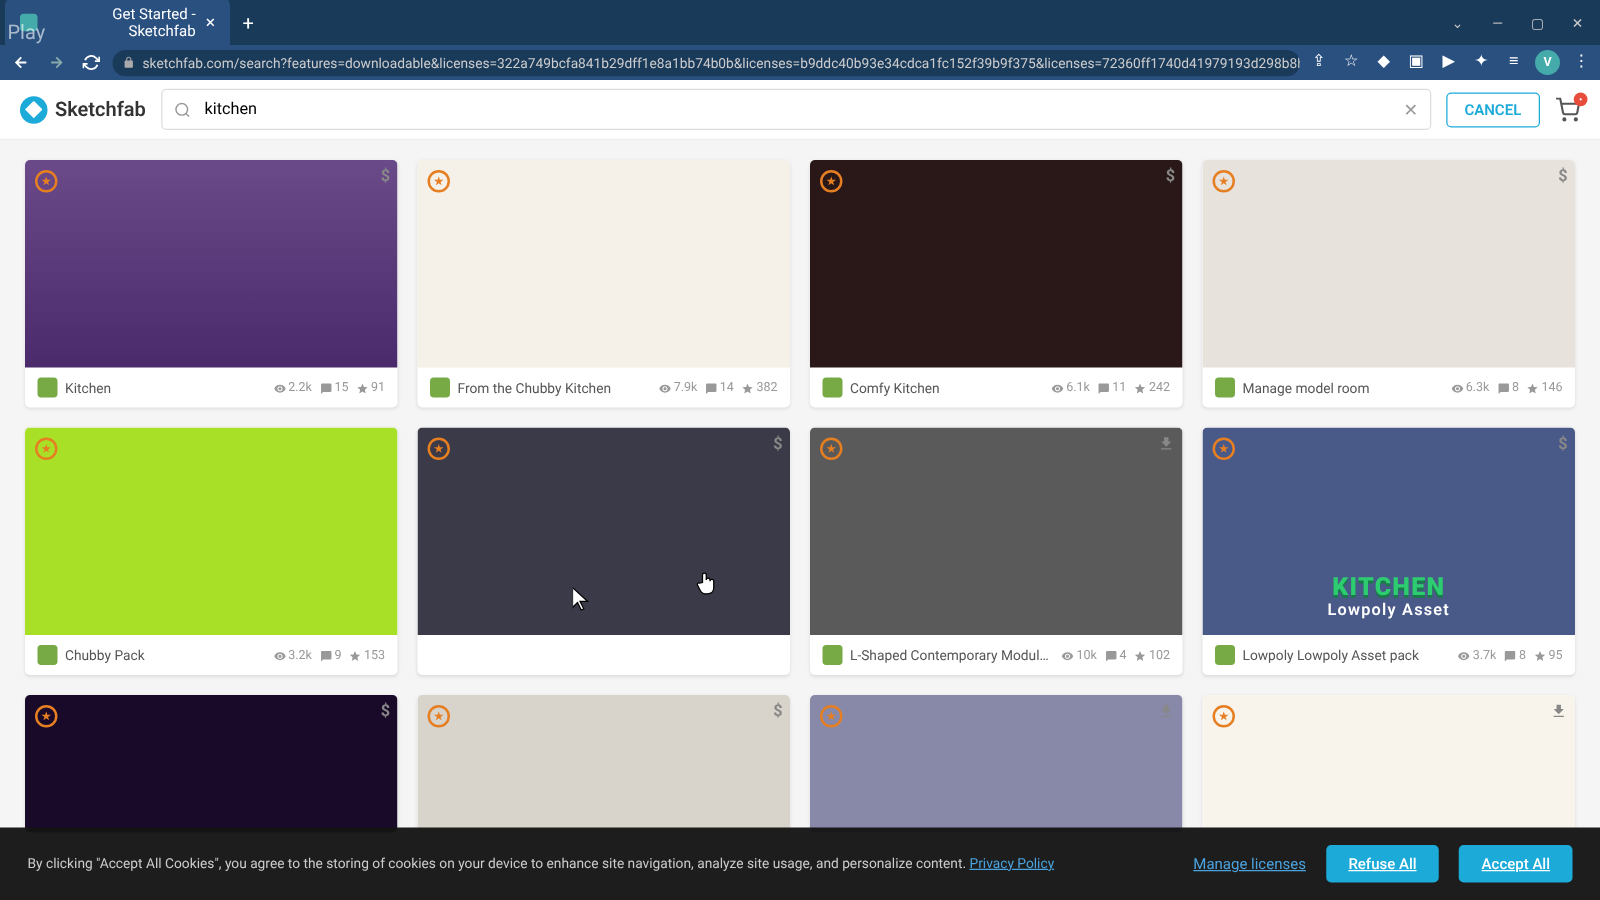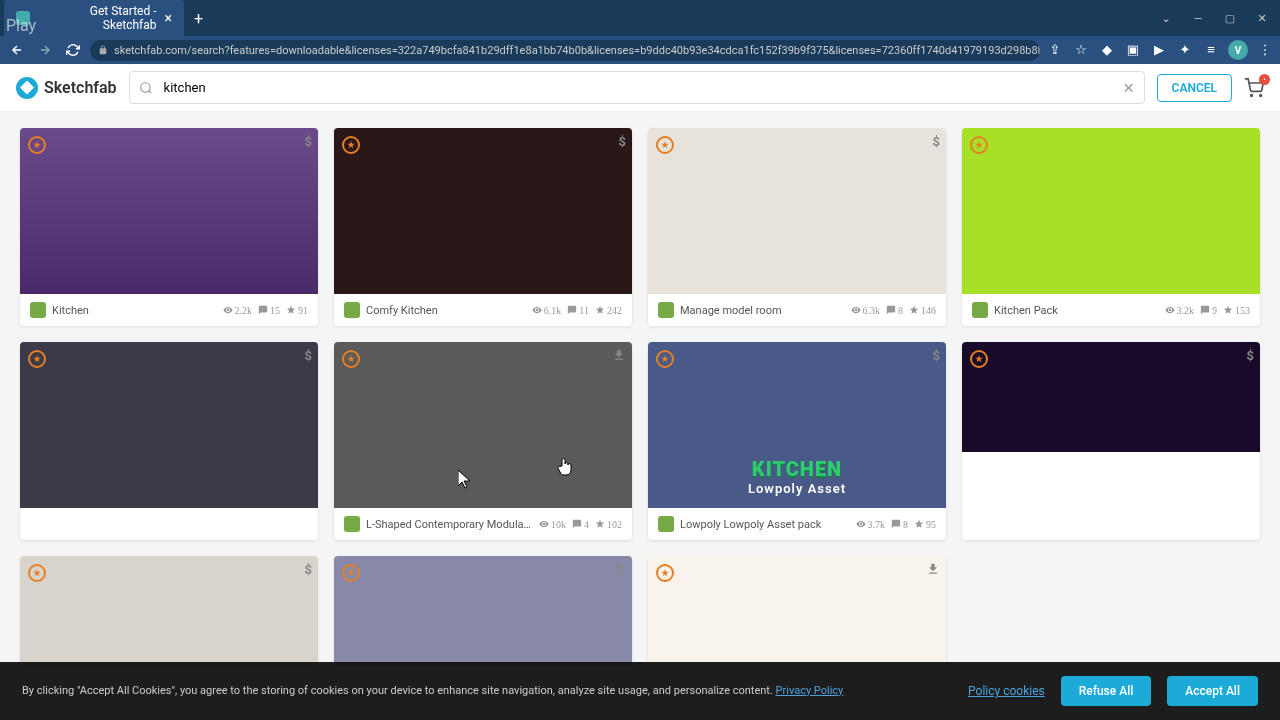--- a/index.html
+++ b/index.html
@@ -50,7 +50,7 @@
 .avatar-sm { width: 16px; height: 16px; border-radius: 3px; background: #7a4; flex-shrink: 0; }
 .model-title { flex: 1; white-space: nowrap; overflow: hidden; text-overflow: ellipsis; color: #555; }
 .stats { display: flex; gap: 6px; color: #999; font-size: 10px; align-items: center; }
-.stat { display: flex; align-items: flex-start; gap: 2px; font-family: Liberation Serif, serif; }
+.stat { display: flex; align-items: flex-end; gap: 2px; }
 
 
 .t1 { background: linear-gradient(#6b4a8a, #4a2a6a); }

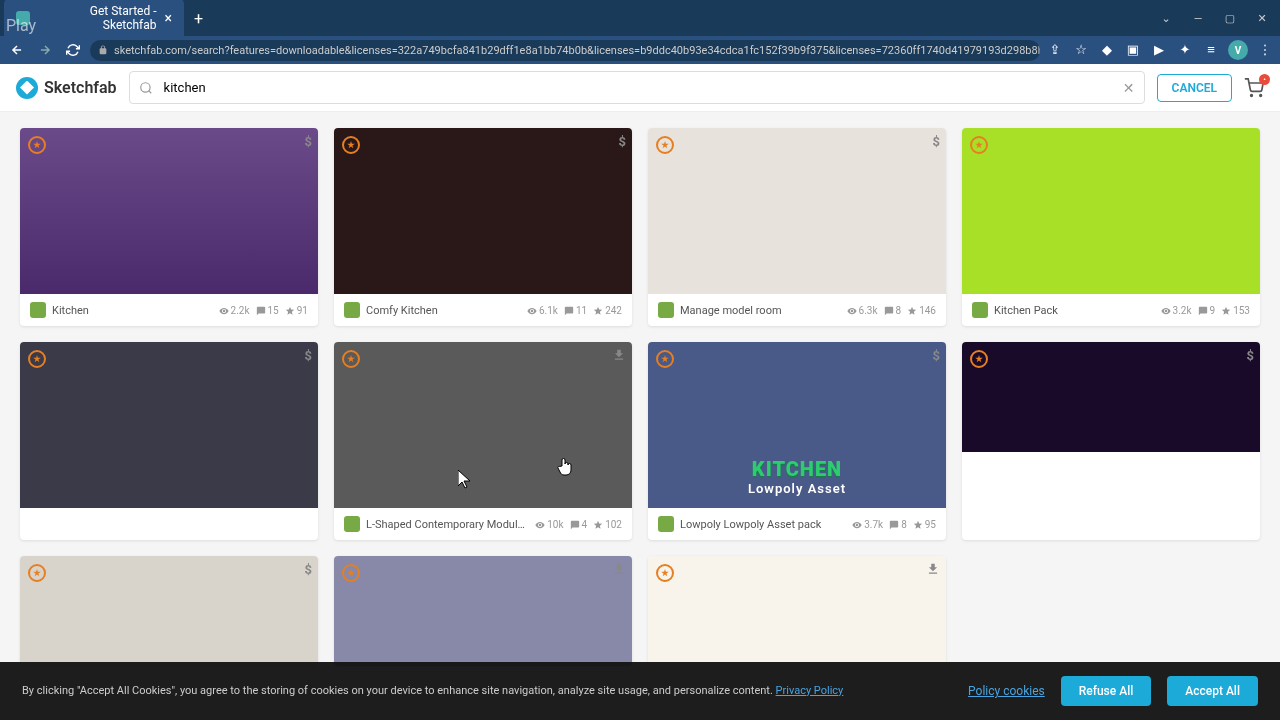--- a/index.html
+++ b/index.html
@@ -186,6 +186,26 @@
         </div>
       </div>
       <div class="card">
+        <div class="thumb t2">
+          <div class="thumb-badge"></div>
+        </div>
+        <div class="card-meta">
+      <span class="avatar-sm"></span>
+      <span class="model-title">From the Chubby Kitchen</span>
+      <span class="stats">
+        <span class="stat"><svg width="10" height="10" viewBox="0 0 24 24" fill="currentColor">
+                <path d="M12 4.5C7 4.5 2.73 7.61 1 12c1.73 4.39 6 7.5 11 7.5s9.27-3.11 11-7.5c-1.73-4.39-6-7.5-11-7.5zM12 17c-2.76 0-5-2.24-5-5s2.24-5 5-5 5 2.24 5 5-2.24 5-5 5zm0-8c-1.66 0-3 1.34-3 3s1.34 3 3 3 3-1.34 3-3-1.34-3-3-3z"></path>
+              </svg>7.9k</span>
+        <span class="stat"><svg width="10" height="10" viewBox="0 0 24 24" fill="currentColor">
+                <path d="M20 2H4c-1.1 0-2 .9-2 2v18l4-4h14c1.1 0 2-.9 2-2V4c0-1.1-.9-2-2-2z"></path>
+              </svg>14</span>
+        <span class="stat"><svg width="10" height="10" viewBox="0 0 24 24" fill="currentColor">
+                <path d="M12 17.27L18.18 21l-1.64-7.03L22 9.24l-7.19-.61L12 2 9.19 8.63 2 9.24l5.46 4.73L5.82 21z"></path>
+              </svg>382</span>
+      </span>
+        </div>
+      </div>
+      <div class="card">
         <div class="thumb t3">
           <div class="thumb-badge"></div>
           <div class="price-badge">$</div>

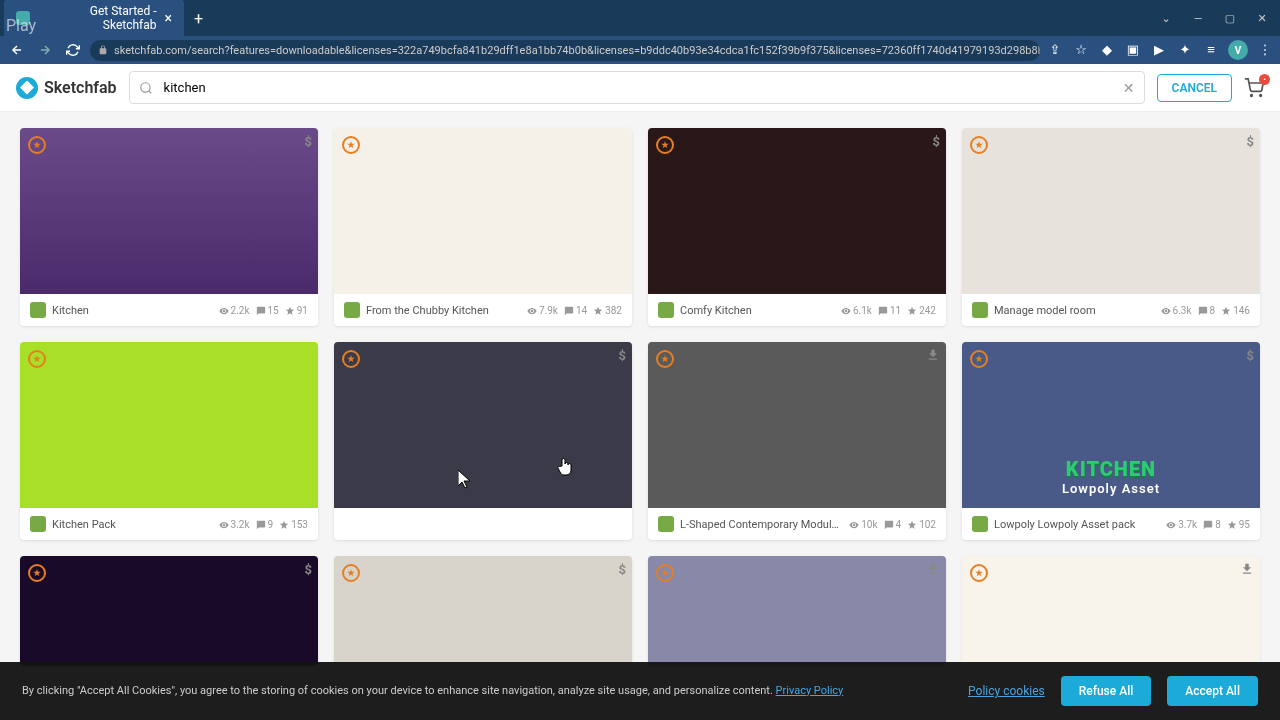--- a/index.html
+++ b/index.html
@@ -253,7 +253,7 @@
         </div>
         <div class="card-meta">
       <span class="avatar-sm"></span>
-      <span class="model-title">Kitchen Pack</span>
+      <span class="model-title">Chubby Pack</span>
       <span class="stats">
         <span class="stat"><svg width="10" height="10" viewBox="0 0 24 24" fill="currentColor">
                 <path d="M12 4.5C7 4.5 2.73 7.61 1 12c1.73 4.39 6 7.5 11 7.5s9.27-3.11 11-7.5c-1.73-4.39-6-7.5-11-7.5zM12 17c-2.76 0-5-2.24-5-5s2.24-5 5-5 5 2.24 5 5-2.24 5-5 5zm0-8c-1.66 0-3 1.34-3 3s1.34 3 3 3 3-1.34 3-3-1.34-3-3-3z"></path>

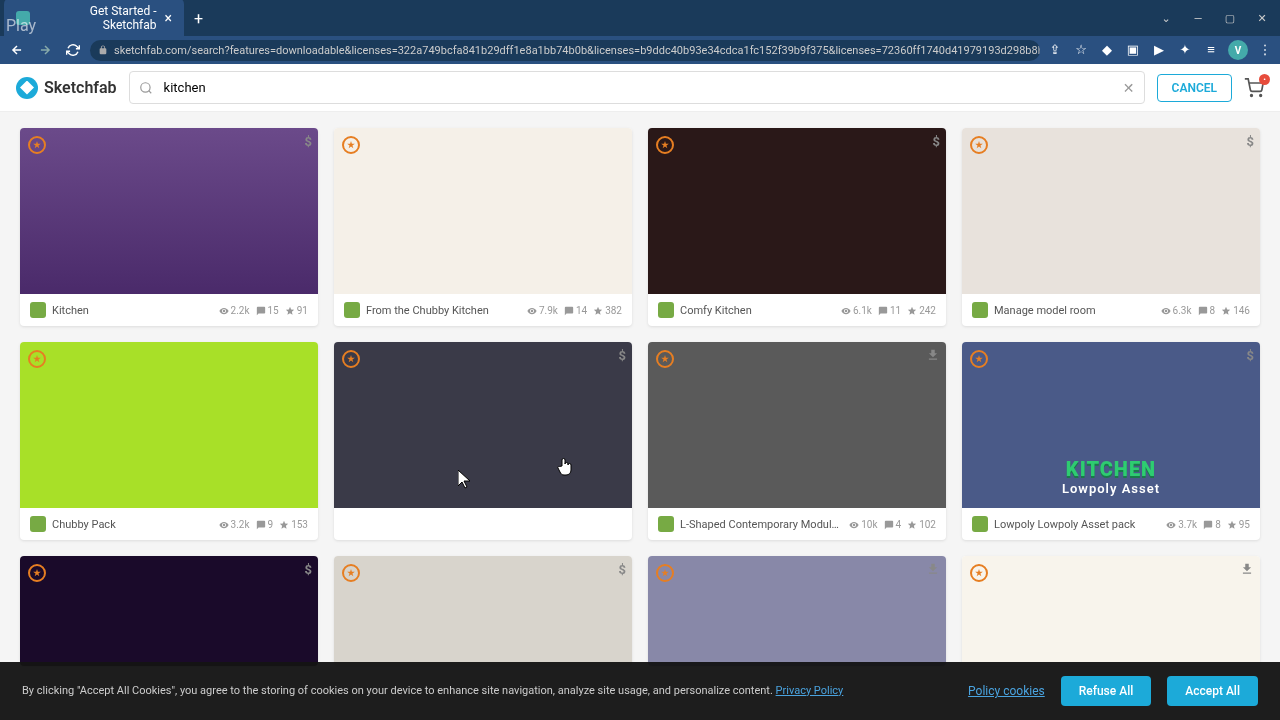--- a/index.html
+++ b/index.html
@@ -360,7 +360,7 @@
     <span>By clicking "Accept All Cookies", you agree to the storing of cookies on your device to enhance site navigation, analyze site usage, and personalize content. </span>
     <span class="privacy-link">Privacy Policy</span>
   </div>
-  <span class="manage-link">Policy cookies</span>
+  <span class="manage-link">Manage licenses</span>
   <button class="cookie-btn">Refuse All</button>
   <button class="cookie-btn">Accept All</button>
 </div>

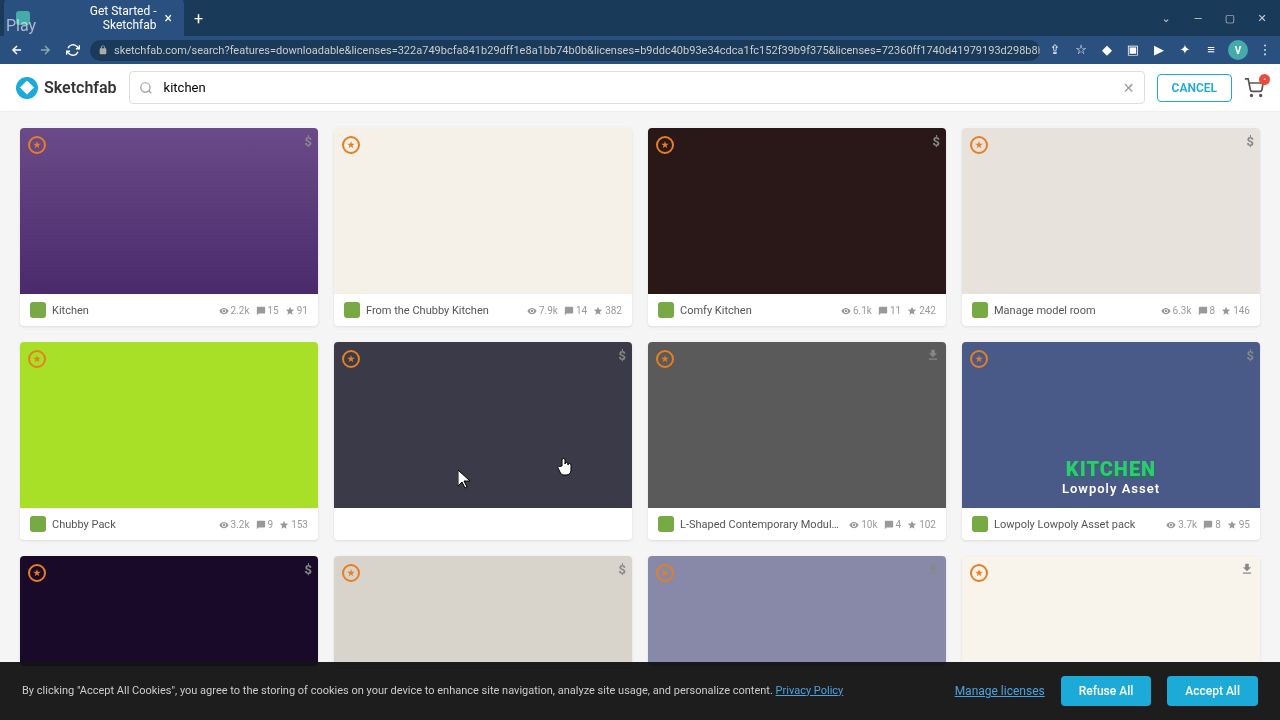--- a/index.html
+++ b/index.html
@@ -73,7 +73,7 @@
 .cookie-text { flex: 1; line-height: 1.5; }
 .privacy-link { color: #4aa3df; text-decoration: underline; cursor: pointer; margin-top: 18px; }
 .manage-link { color: #4aa3df; text-decoration: underline; cursor: pointer; font-size: 12px; }
-.cookie-btn { background: #1caad9; color: #fff; border: none; padding: 8px 18px; border-radius: 4px; font-size: 12px; font-weight: 500; cursor: pointer; }
+.cookie-btn { background: #1caad9; color: #fff; border: none; padding: 8px 18px; border-radius: 4px; font-size: 12px; font-weight: 500; cursor: pointer; text-decoration: underline; }
 
 svg { display: block; }
 .cursor-img { position:absolute; pointer-events:none; }

